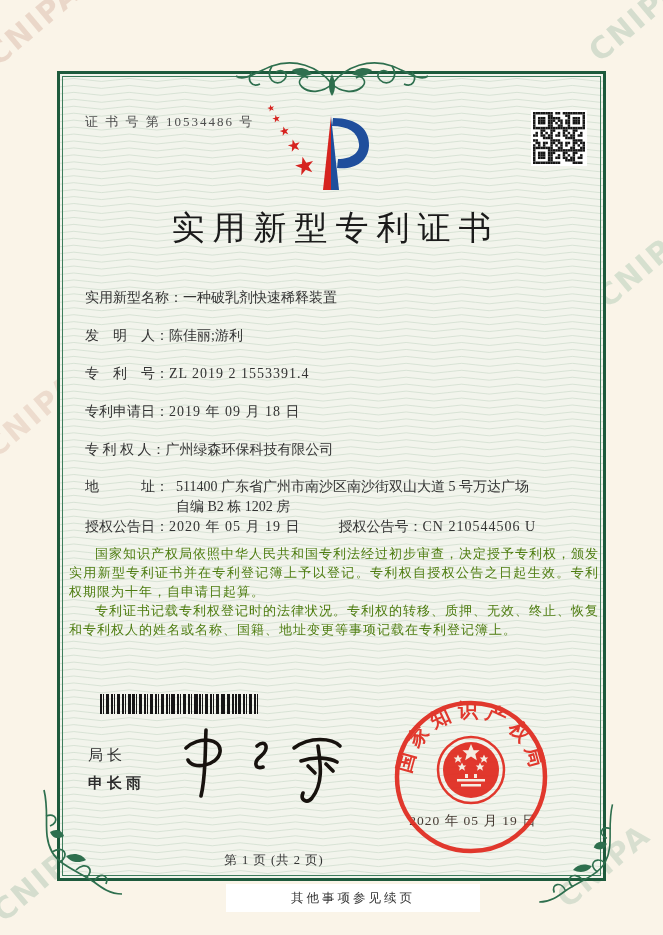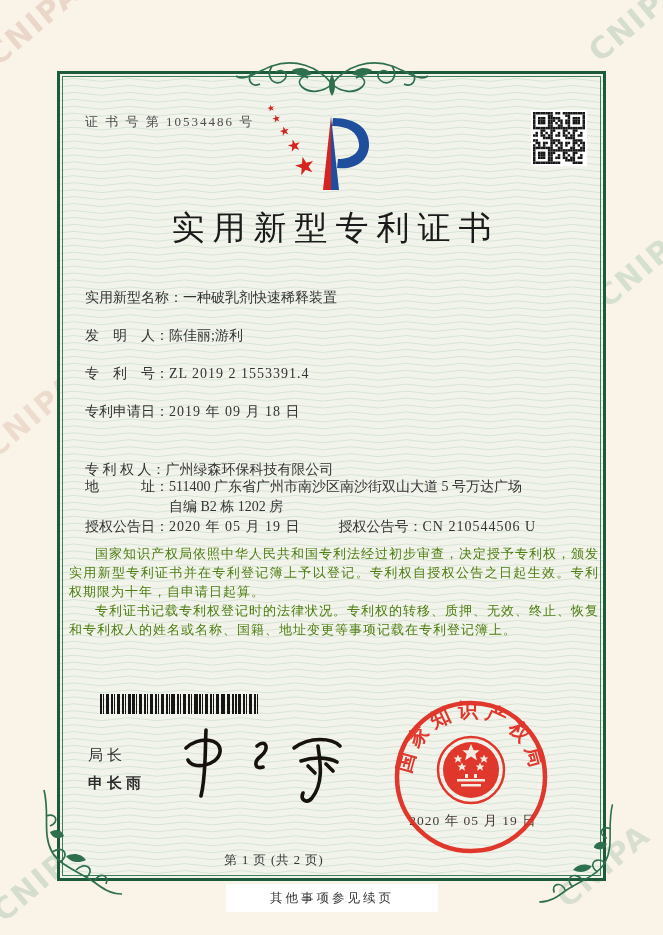--- a/index.html
+++ b/index.html
@@ -545,7 +545,7 @@
   <div class="field" style="top:402px">
     <span class="flabel">专利申请日：</span><span class="fvalue num">2019 年 09 月 18 日</span>
   </div>
-  <div class="field" style="top:460px">
+  <div class="field" style="top:440px">
     <span class="flabel">专 利 权 人：</span><span class="fvalue">广州绿森环保科技有限公司</span>
   </div>
   <div class="field" style="top:477px">

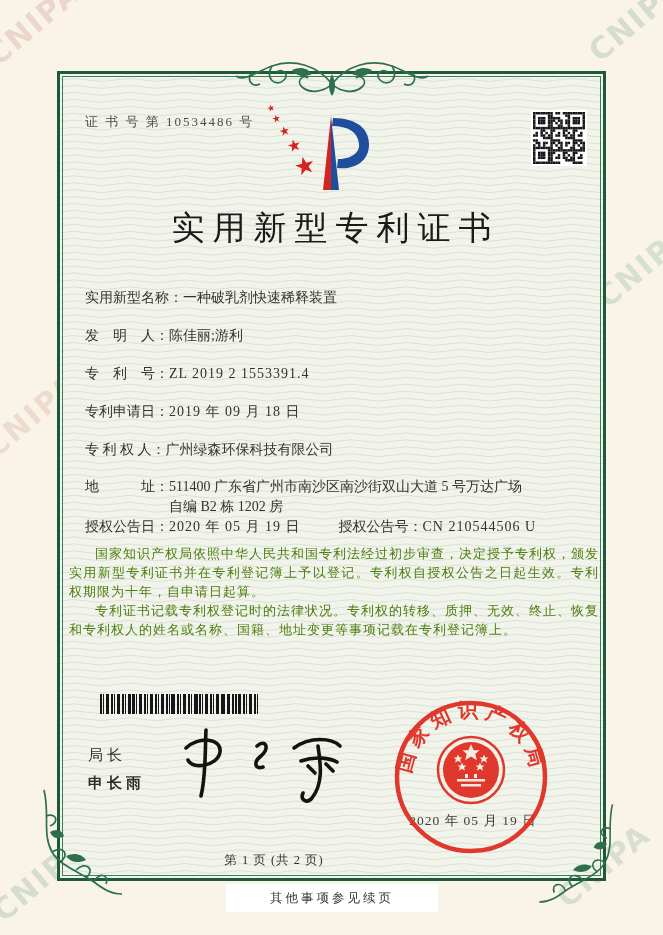--- a/index.html
+++ b/index.html
@@ -56,7 +56,7 @@
   .fvalue{color:#333;}
   .num{letter-spacing:1px;}
   .addr{display:inline-block;vertical-align:top;white-space:normal;width:400px;}
-  .addr .line{display:block;}
+  .addr .line{display:block;margin-left:7px;}
   .g2{margin-left:38px;}
 
   

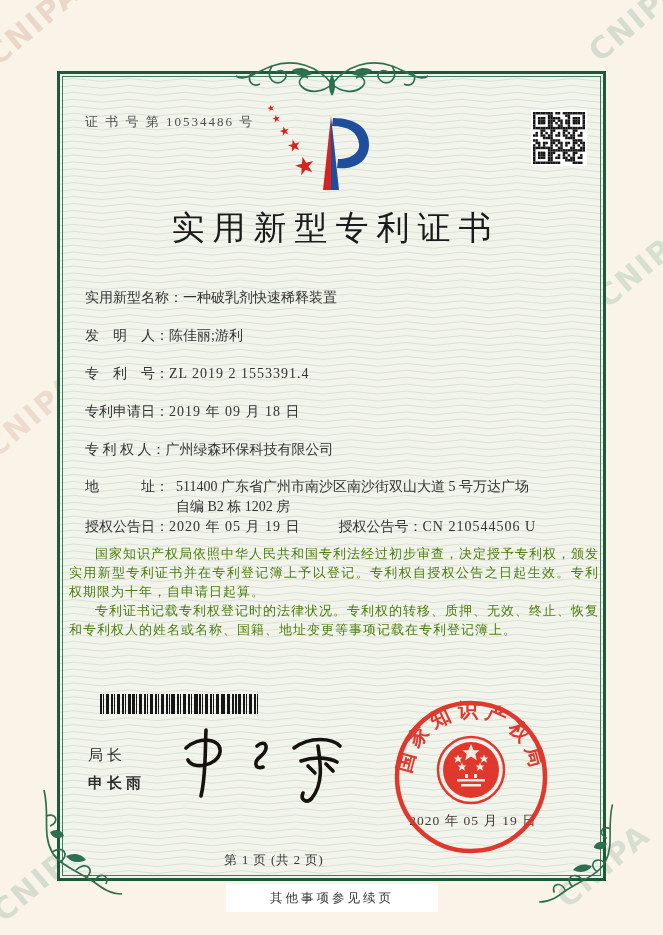--- a/index.html
+++ b/index.html
@@ -82,7 +82,7 @@
   
   .page-indicator{position:absolute;left:0;top:852px;width:548px;text-align:center;
       font-size:12.5px;letter-spacing:1px;color:#333;}
-  .footer-note-box{position:absolute;left:226px;top:884px;width:212px;height:28px;
+  .footer-note-box{position:absolute;left:226px;top:884px;width:254px;height:28px;
       background:#ffffff;text-align:center;line-height:28px;font-size:12.5px;
       letter-spacing:3px;color:#333;}
 </style>

